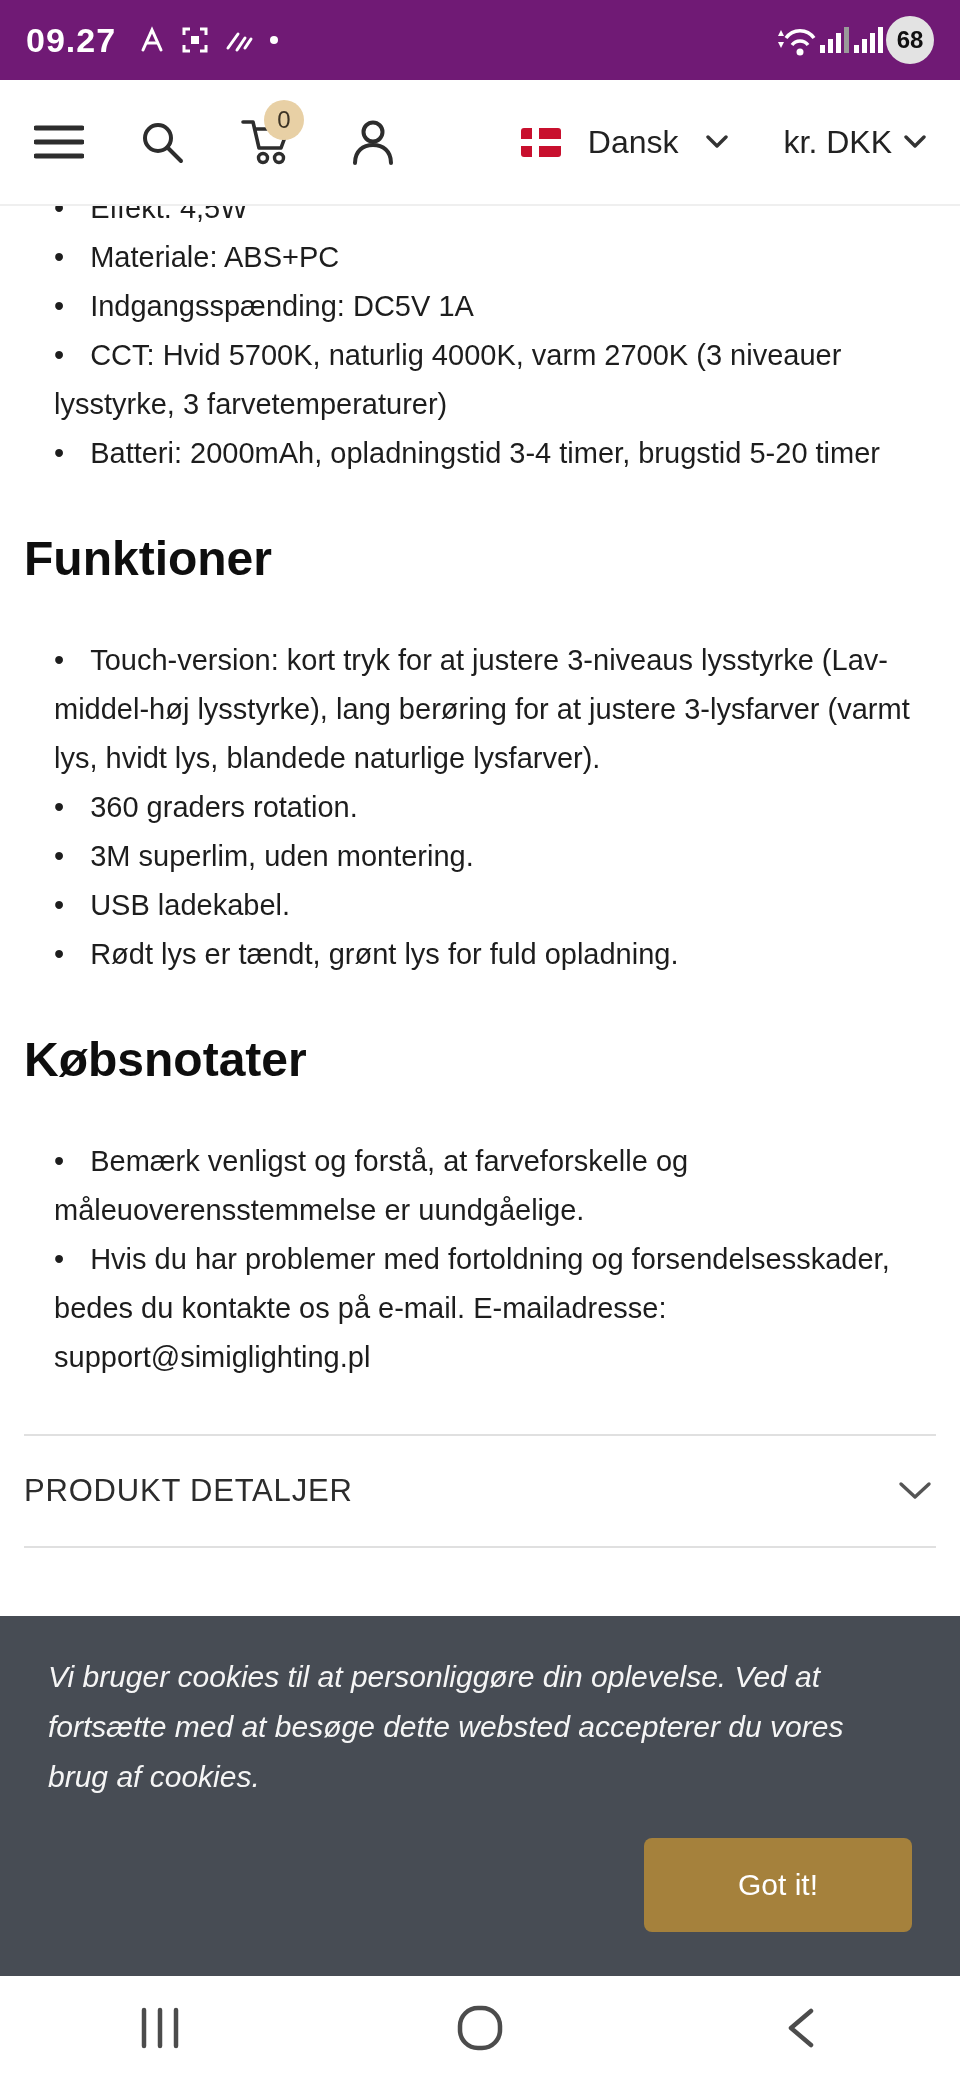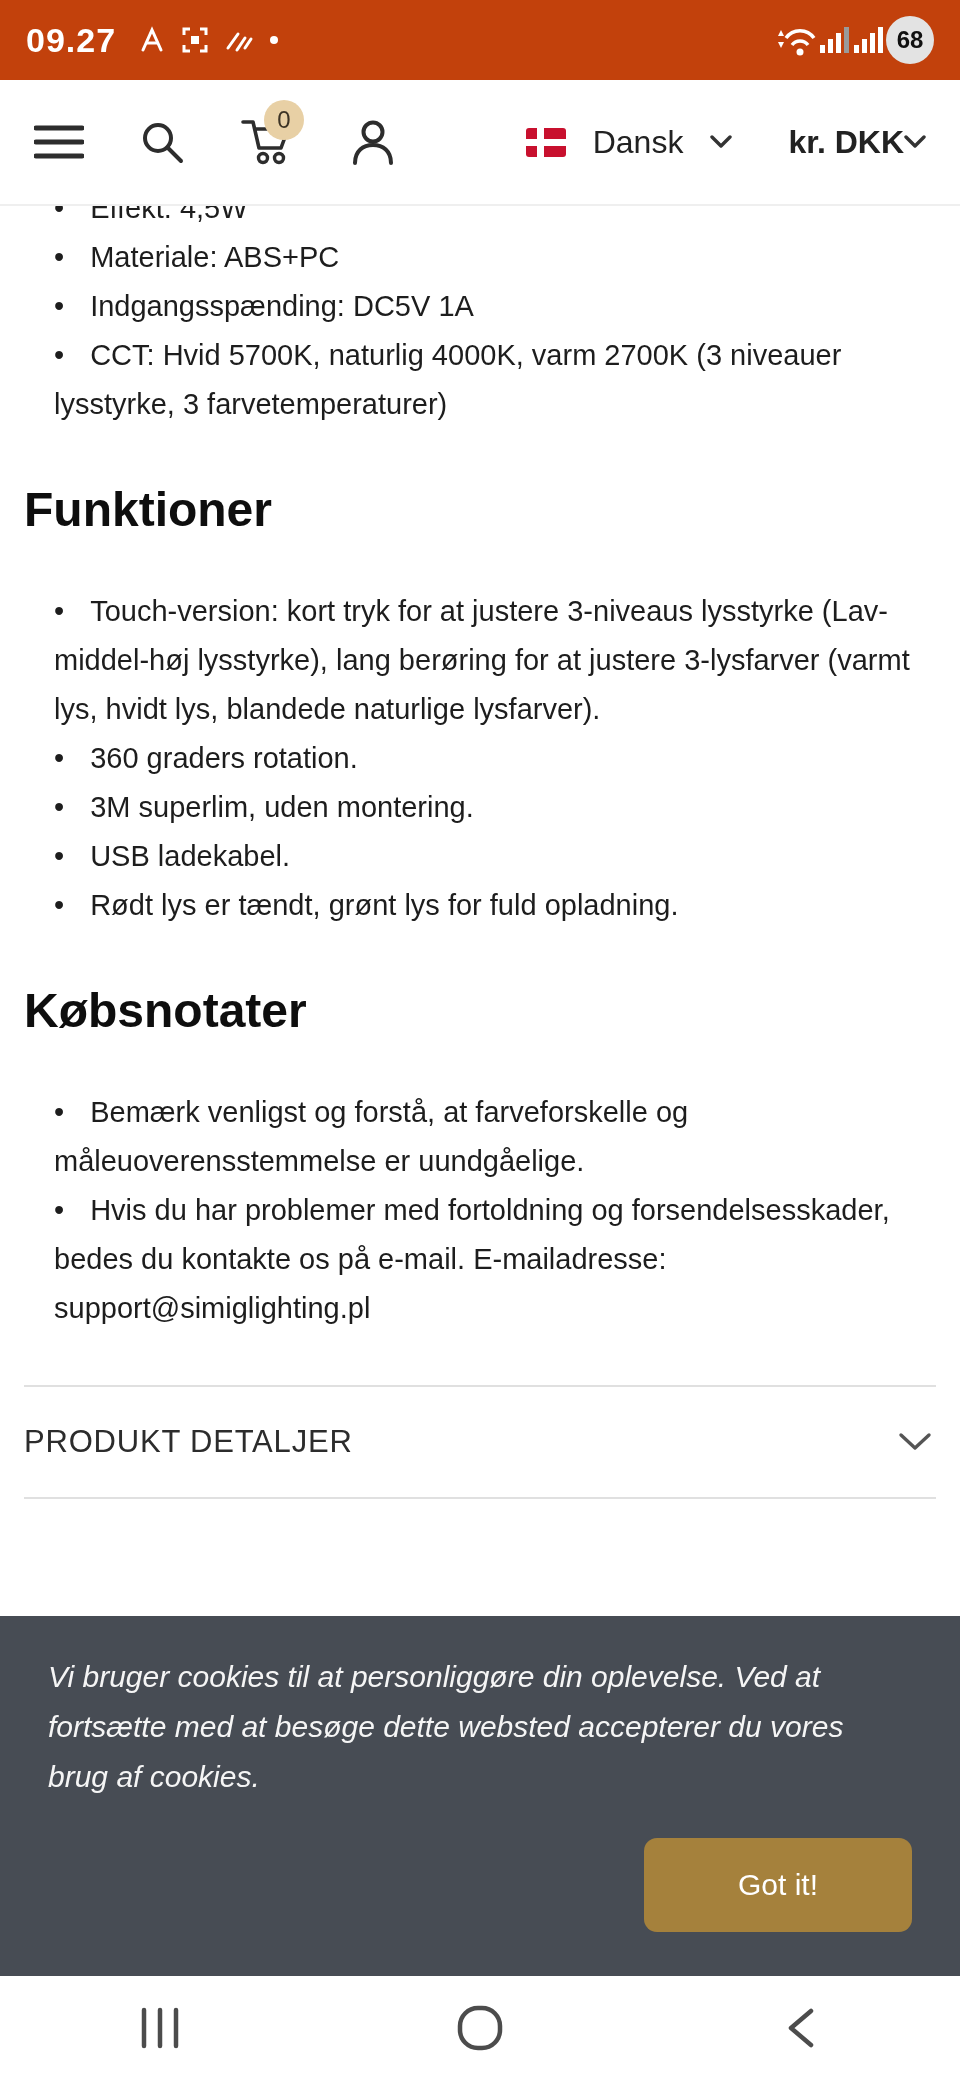--- a/index.html
+++ b/index.html
@@ -9,7 +9,7 @@
   }
   
   .status-bar{
-    position:absolute;top:0;left:0;right:0;height:80px;background:#c2410c;z-index:30;
+    position:absolute;top:0;left:0;right:0;height:80px;background:#701a75;z-index:30;
     display:flex;align-items:center;padding:0 26px;box-sizing:border-box;color:#fff;text-align:center;
   }
   .status-time{font-size:34px;font-weight:700;letter-spacing:1px;margin-right:22px;}

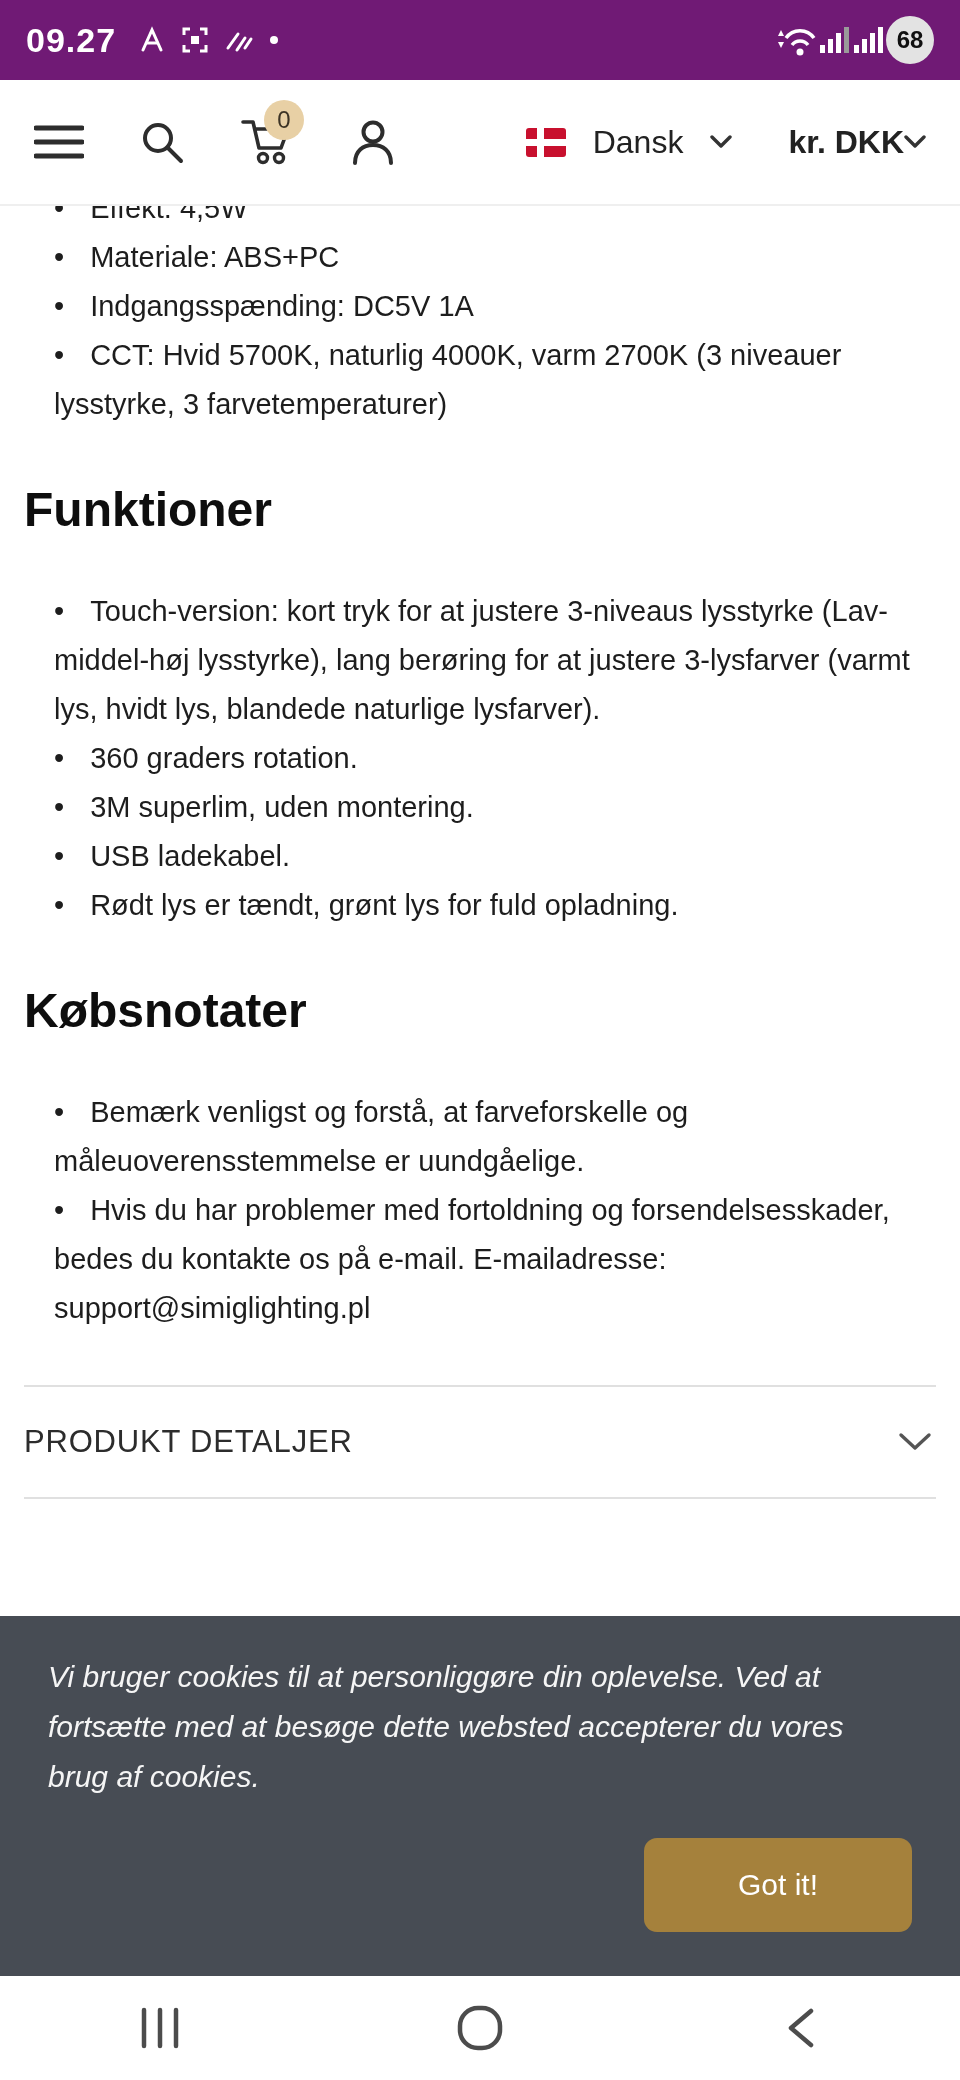--- a/index.html
+++ b/index.html
@@ -34,7 +34,7 @@
     background:#e8d0a5;color:#3c3325;font-size:24px;display:flex;align-items:center;justify-content:center;
   }
   .lang-group{margin-left:auto;display:flex;align-items:center;gap:27px;cursor:pointer;}
-  .currency-group{margin-left:56px;display:flex;align-items:center;cursor:pointer;font-weight:bold;}
+  .currency-group{margin-left:56px;display:flex;align-items:center;gap:12px;cursor:pointer;}
   .hdr-label{font-size:32px;color:#222;}
   .flag{width:40px;height:29px;border-radius:3px;overflow:hidden;position:relative;background:#c8102e;display:inline-block;}
   .flag .v{position:absolute;left:11px;top:0;width:7px;height:100%;background:#fff;}

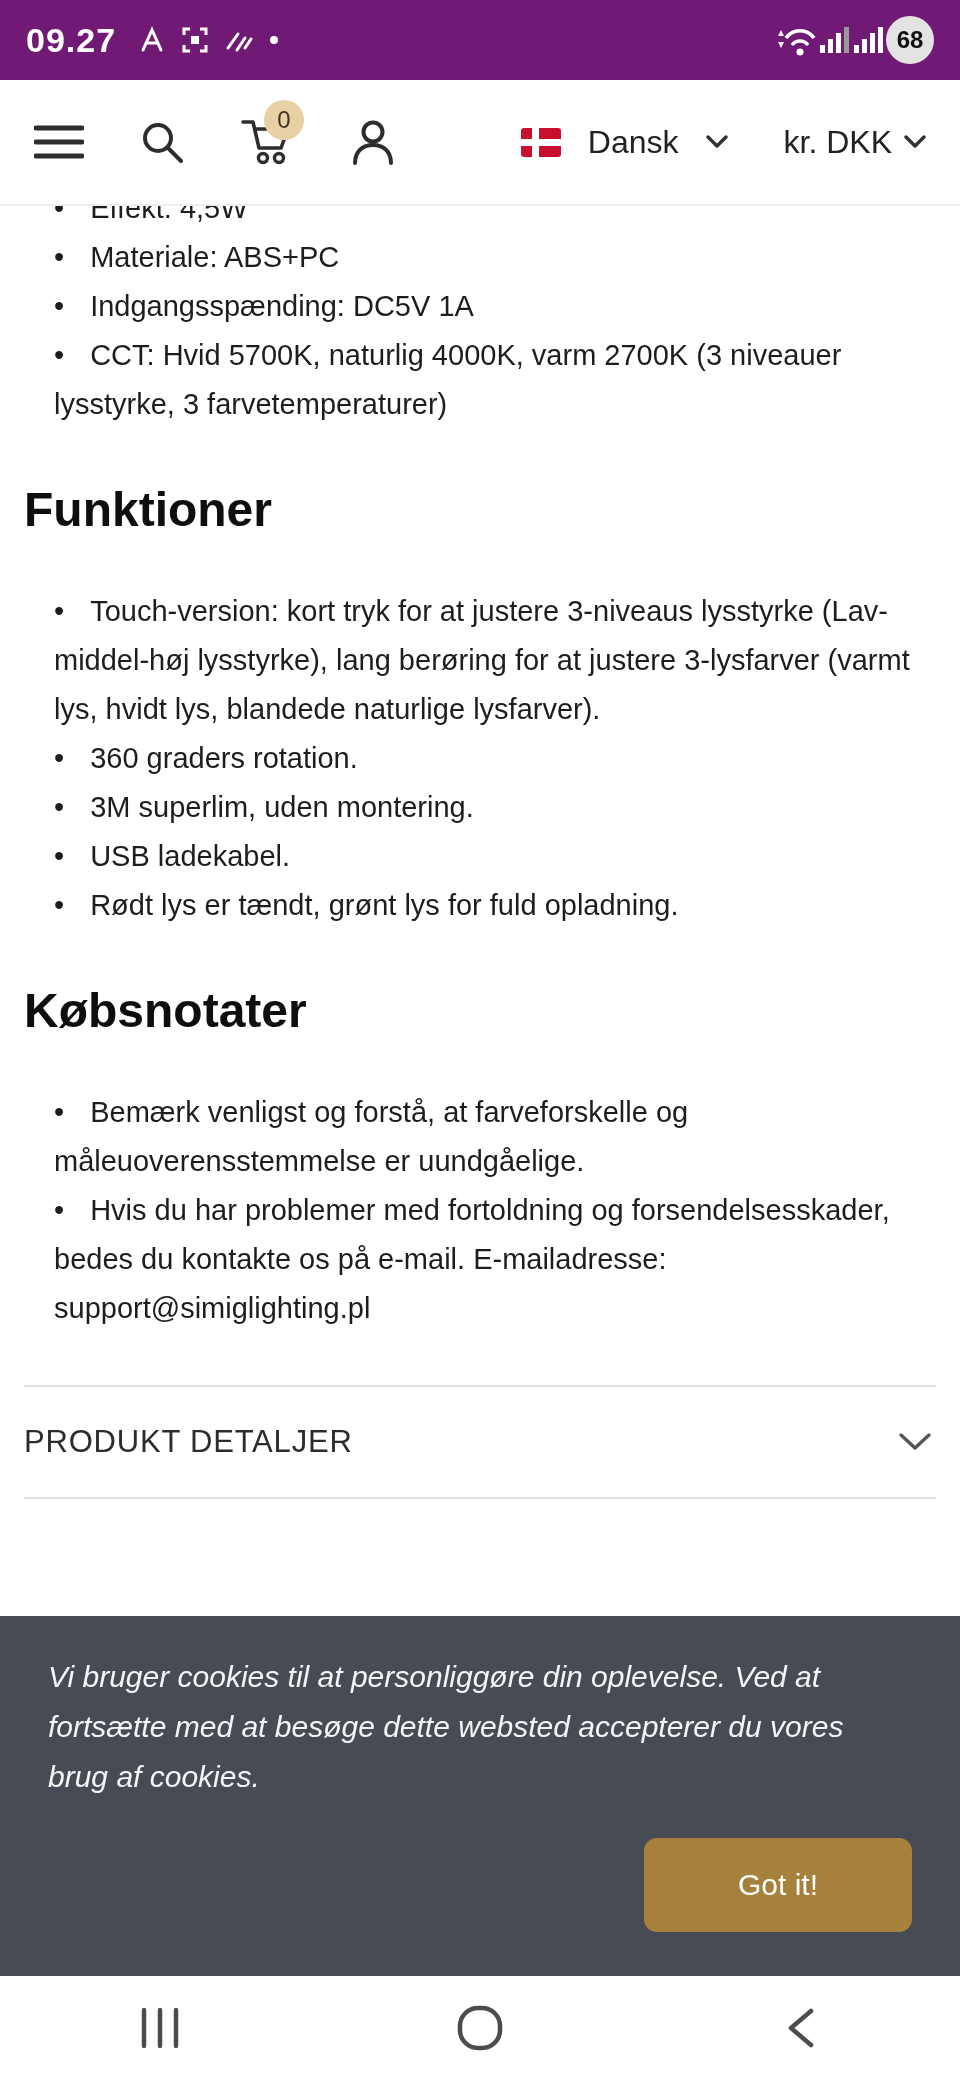--- a/index.html
+++ b/index.html
@@ -204,6 +204,7 @@
       <li>Materiale: ABS+PC</li>
       <li>Indgangsspænding: DC5V 1A</li>
       <li>CCT: Hvid 5700K, naturlig 4000K, varm 2700K (3 niveauer lysstyrke, 3 farvetemperaturer)</li>
+      <li>Batteri: 2000mAh, opladningstid 3-4 timer, brugstid 5-20 timer</li>
     </ul>
 
     <h2 class="sec-heading">Funktioner</h2>

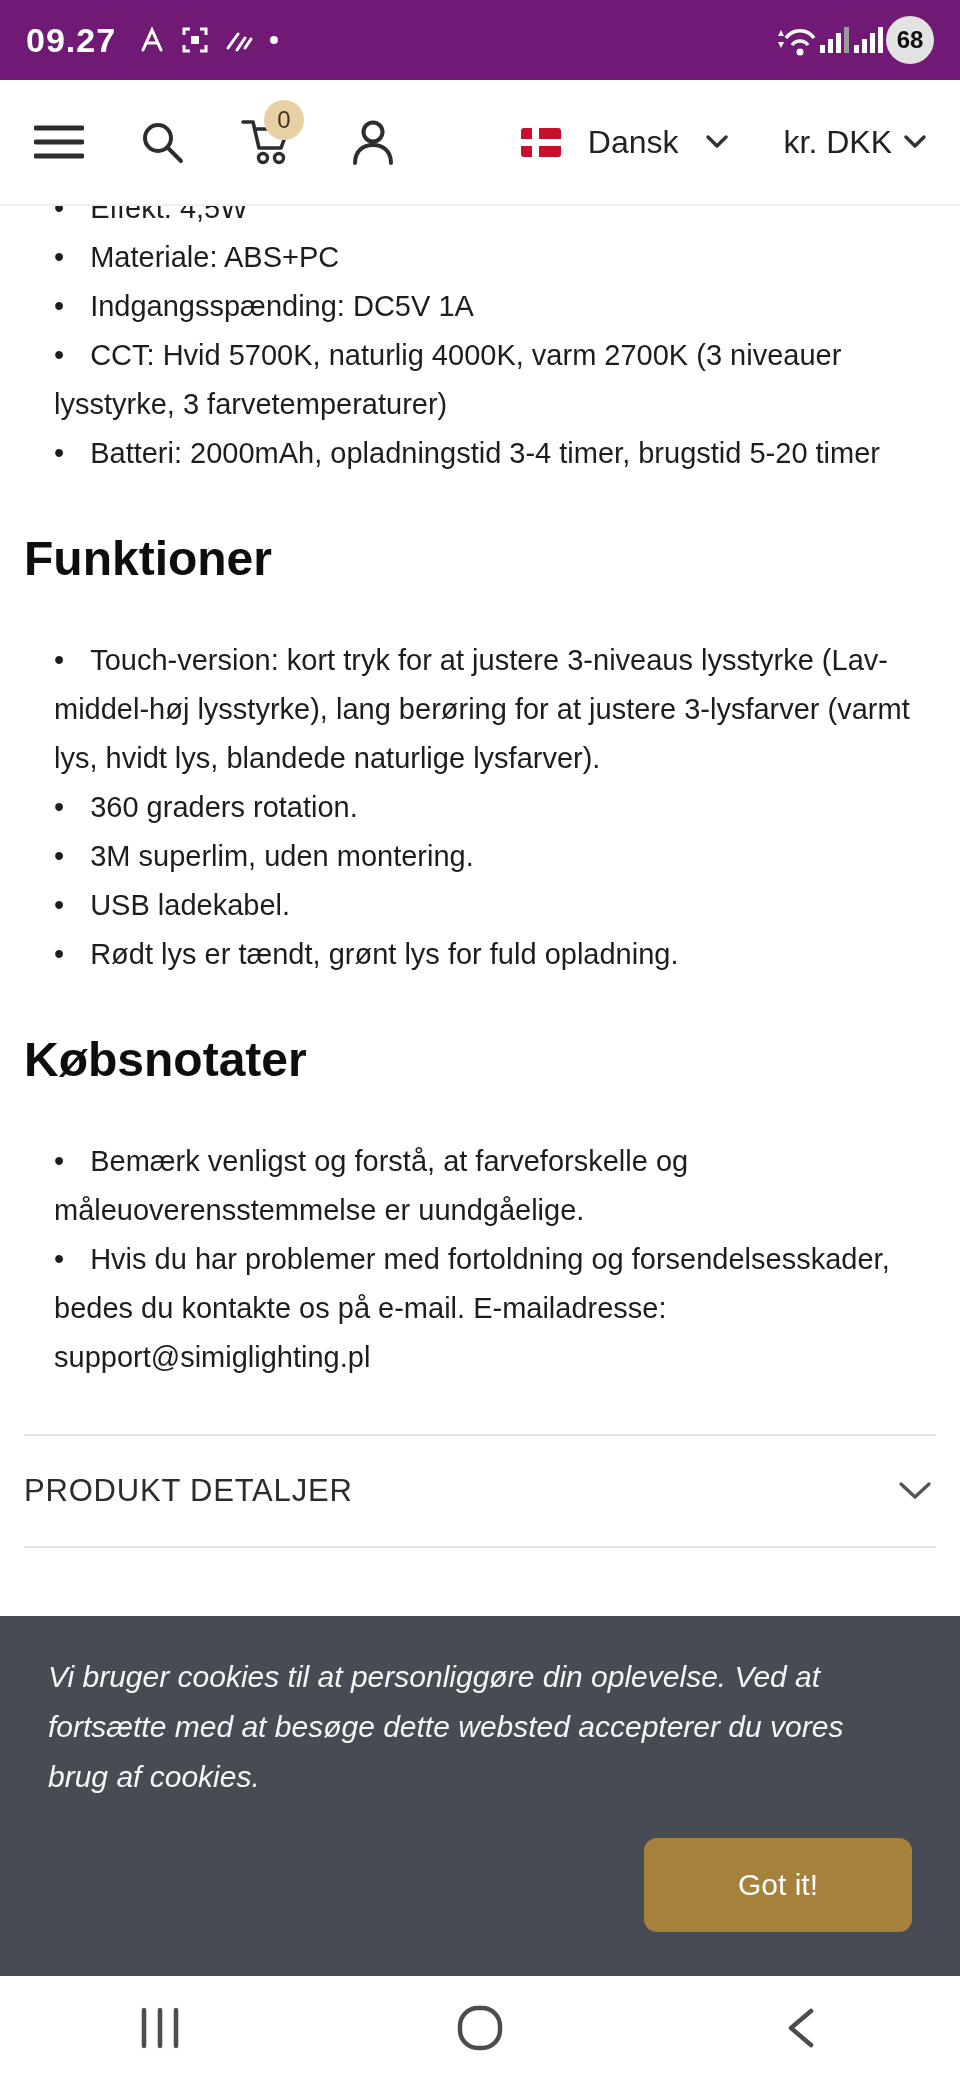--- a/index.html
+++ b/index.html
@@ -63,7 +63,7 @@
   }
   .cookie-msg{font-size:30px;line-height:50px;max-width:830px;font-style:italic;}
   .gotit-btn{
-    position:absolute;right:48px;top:222px;width:268px;height:94px;border:none;border-radius:13px;
+    position:absolute;right:48px;top:222px;width:268px;height:94px;border:none;border-radius:8px;
     background:#a5813c;color:#fff;font-size:30px;font-weight:500;cursor:pointer;
     font-family:"Liberation Sans", sans-serif;
   }

